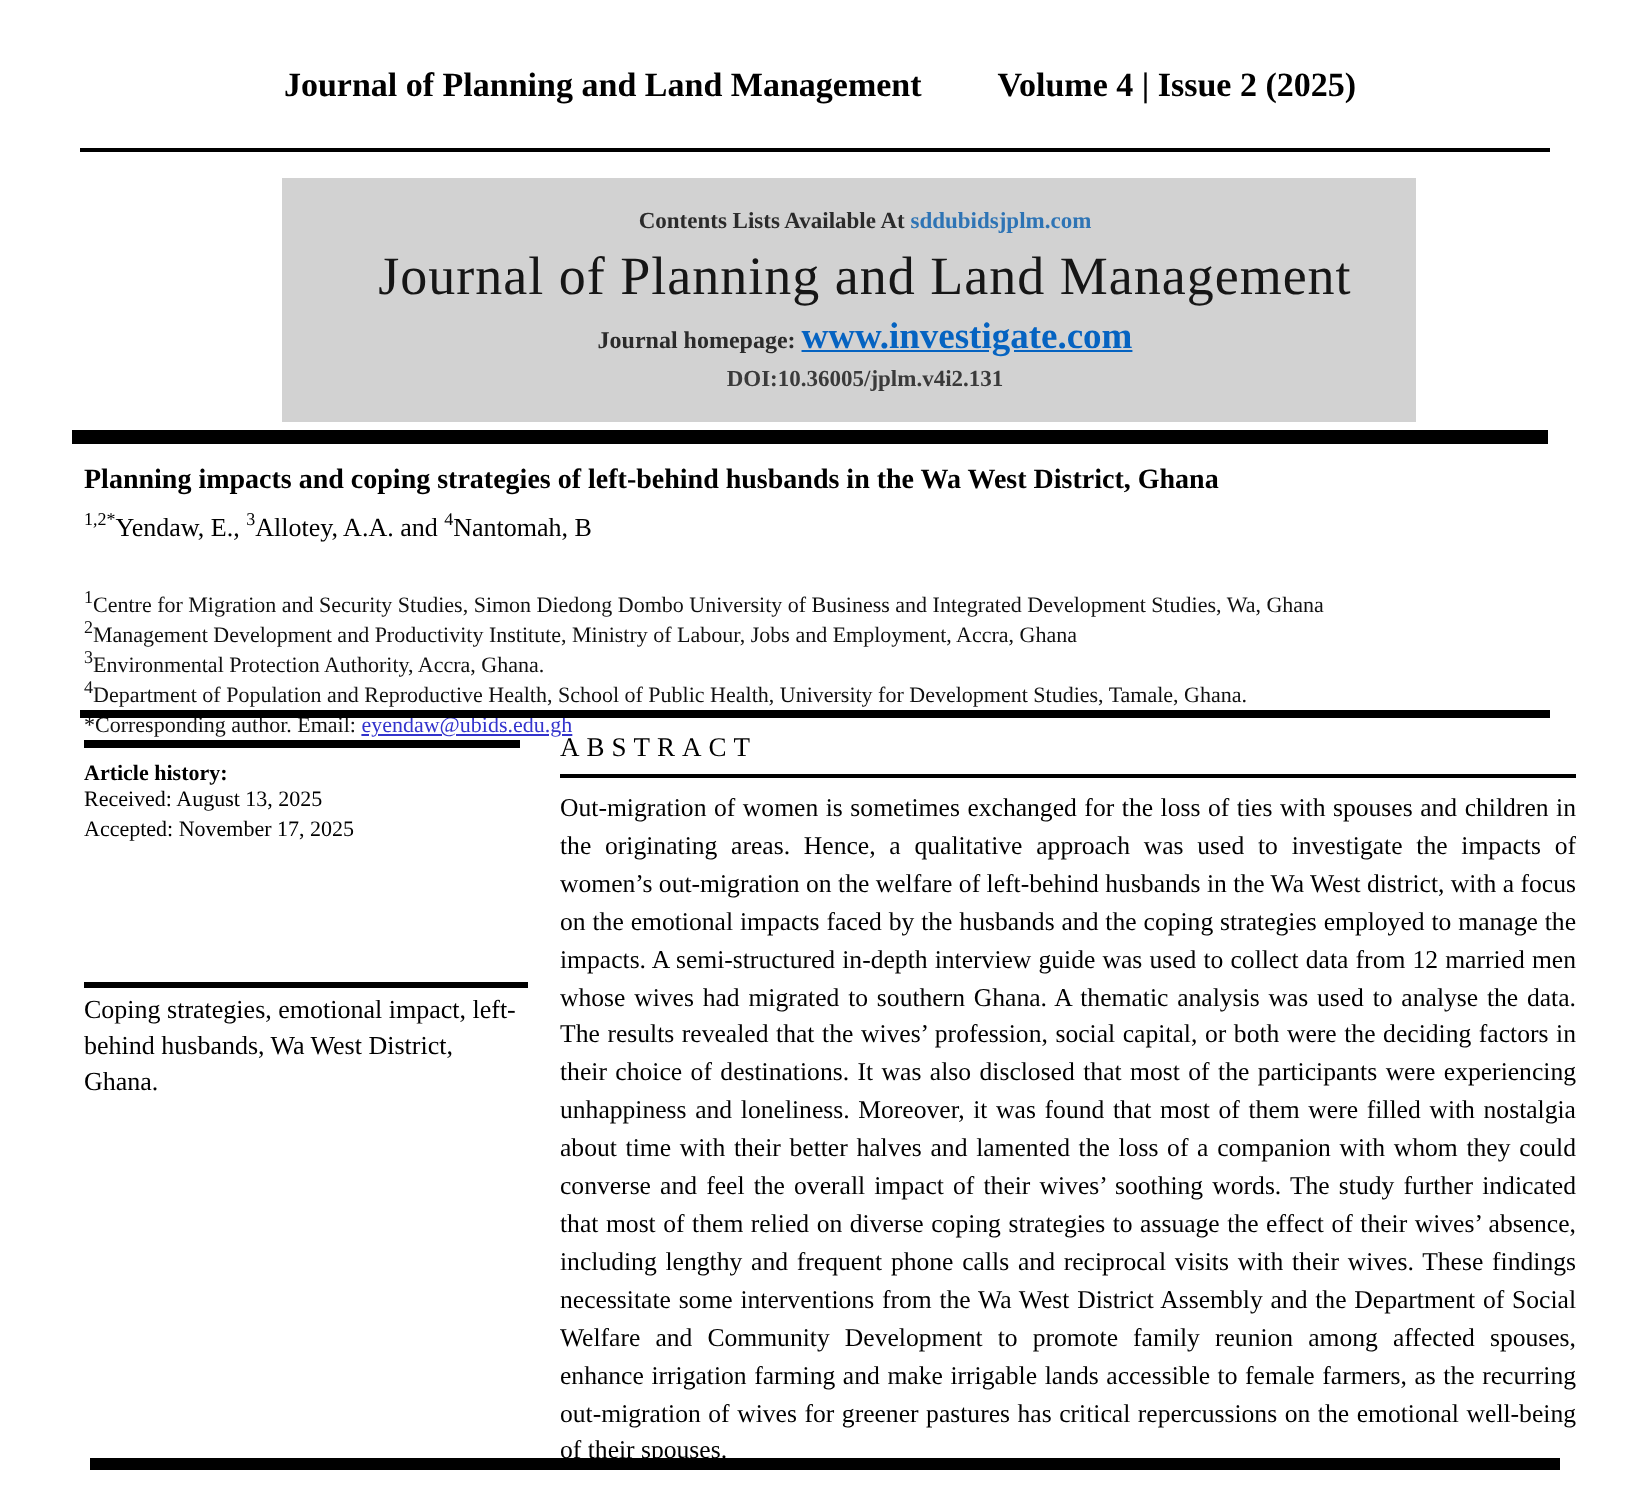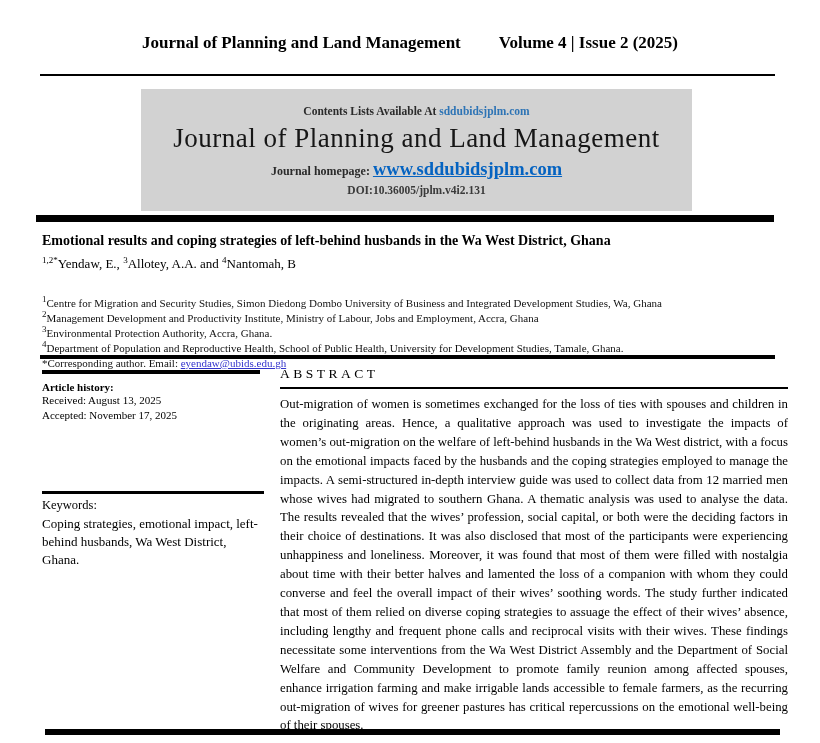--- a/index.html
+++ b/index.html
@@ -60,7 +60,7 @@
   </div>
   <div class="rule-top"></div>
 
-  <div class="masthead" style="background: rgb(210, 210, 210);">
+  <div class="masthead" style="background: rgb(210, 210, 210); padding-left: 16px;">
     <div class="mh-contents">
       <span>Contents Lists Available At </span><a href="#" style="color: rgb(46, 116, 181);">sddubidsjplm.com</a>
     </div>

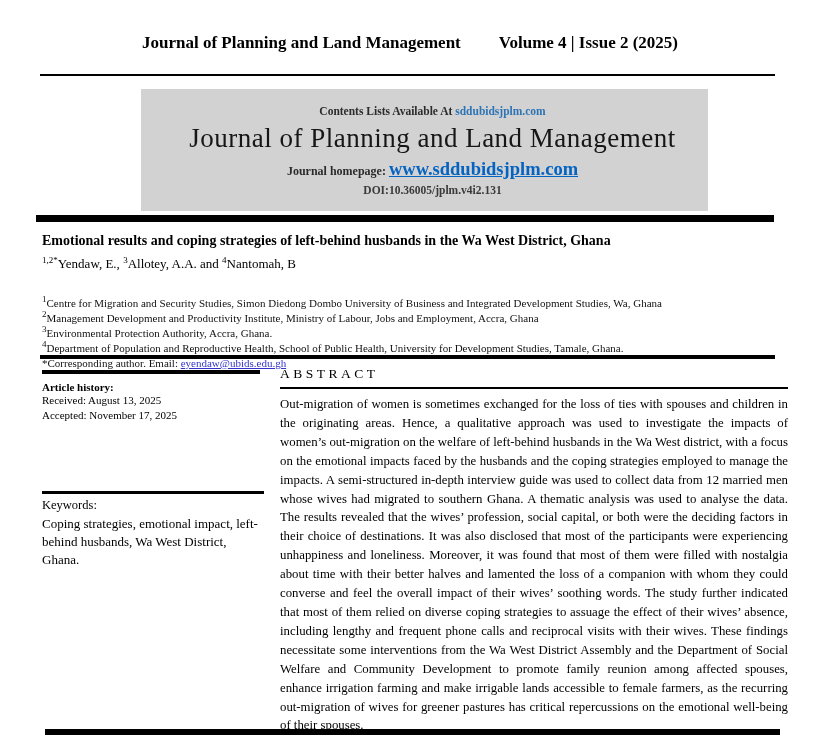--- a/index.html
+++ b/index.html
@@ -66,7 +66,7 @@
     </div>
     <div class="mh-title">Journal of Planning and Land Management</div>
     <div class="mh-home">
-      <span>Journal homepage: </span><a href="#" style="color: rgb(5, 99, 193);">www.sddubidsjplm.com</a>
+      <span>Journal homepage: </span><a href="#" style="color: rgb(5, 99, 193);">www.investigate.com</a>
     </div>
     <div class="mh-doi">DOI:10.36005/jplm.v4i2.131</div>
   </div>

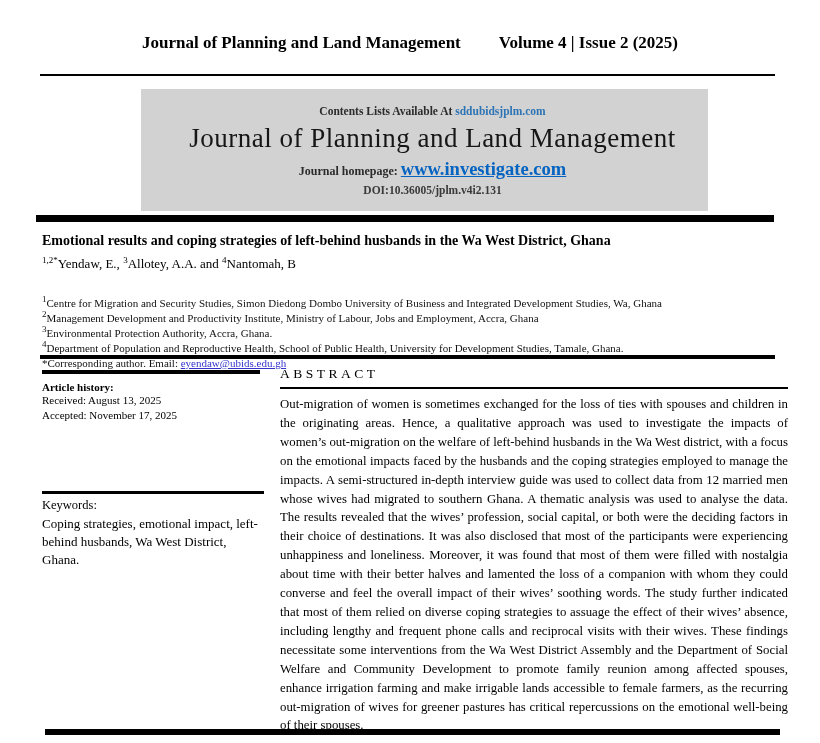--- a/index.html
+++ b/index.html
@@ -73,7 +73,7 @@
 
   <div class="bar-thick"></div>
 
-  <div class="a-title">Emotional results and coping strategies of left-behind husbands in the Wa West District, Ghana</div>
+  <div class="a-title">Planning impacts and coping strategies of left-behind husbands in the Wa West District, Ghana</div>
   <div class="a-authors">
     <sup>1,2*</sup><span>Yendaw, E., </span><sup>3</sup><span>Allotey, A.A. and </span><sup>4</sup><span>Nantomah, B</span>
   </div>

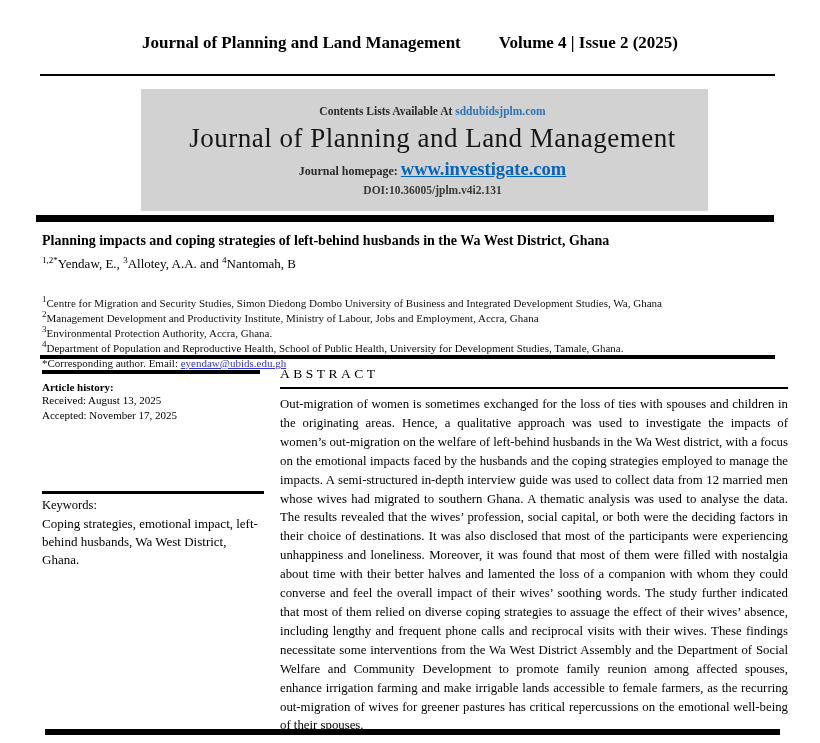--- a/index.html
+++ b/index.html
@@ -97,7 +97,6 @@
 
   <div class="kw-block">
     <div class="kw-rule"></div>
-    <div class="kw-label">Keywords:</div>
     <div class="kw-text">Coping strategies, emotional impact, left-behind husbands, Wa West District, Ghana.</div>
   </div>
 

